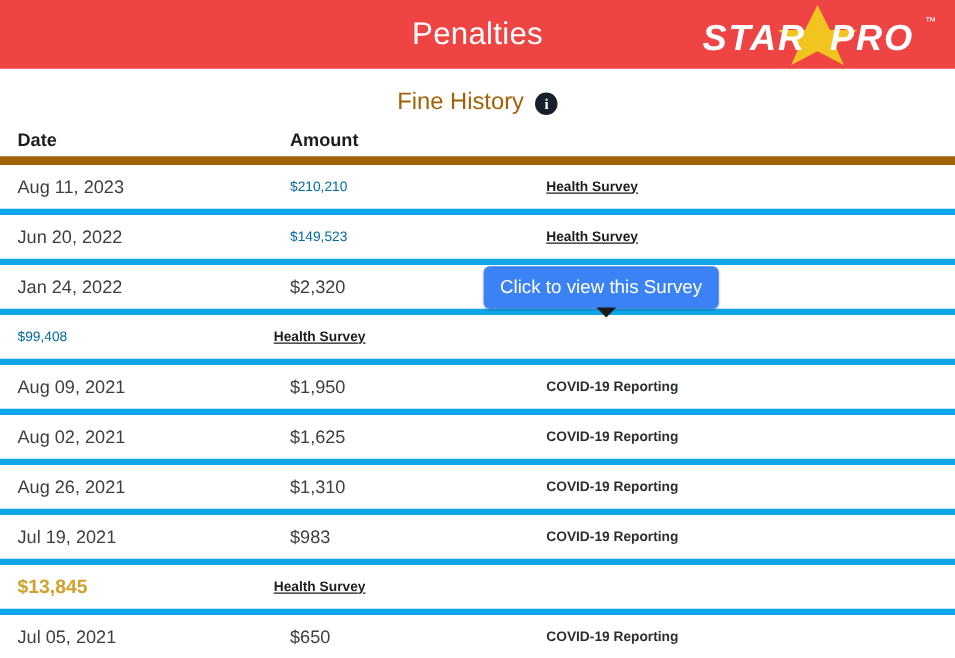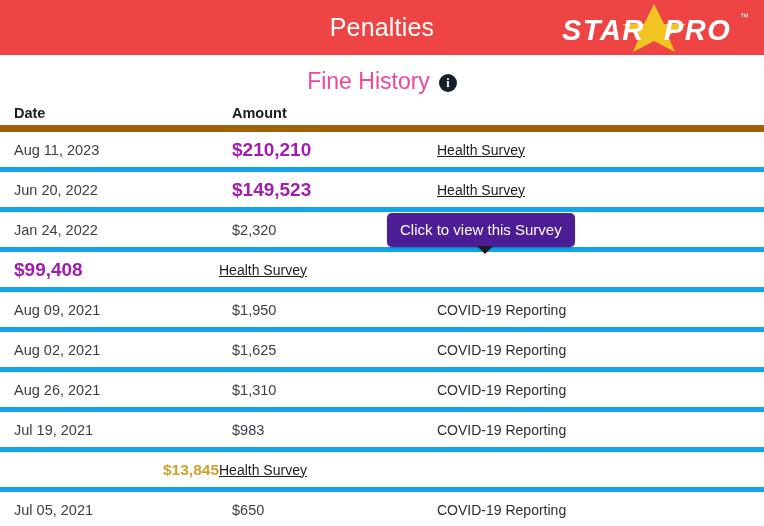--- a/index.html
+++ b/index.html
@@ -51,9 +51,9 @@
     padding-top: 6px;
   }
   .page-title {
-    font-size: 23px;
+    font-size: 19px;
     font-weight: 400;
-    color: #ec4899;
+    color: #a16207;
     line-height: 1;
   }
   .info-icon {

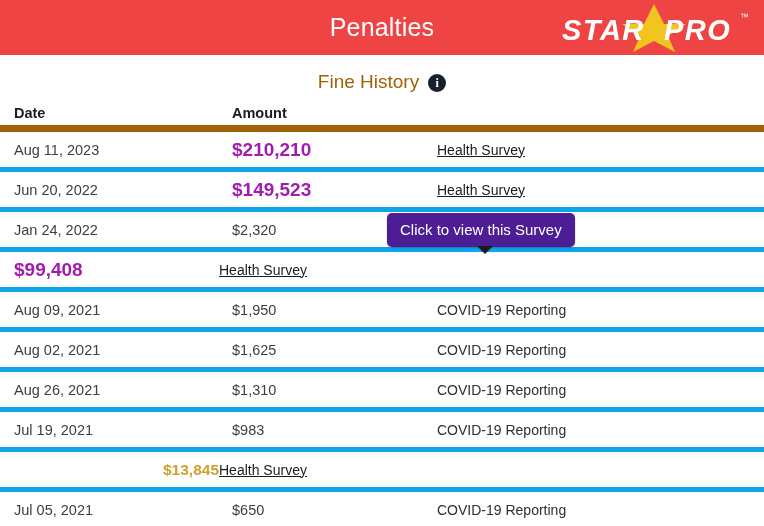--- a/index.html
+++ b/index.html
@@ -111,9 +111,9 @@
     color: #3a3f44;
   }
   .cell-amount.highlight-red {
-    color: #a21caf;
-    font-weight: 700;
-    font-size: 19px;
+    color: #0369a1;
+    font-weight: 400;
+    font-size: 11px;
   }
   .cell-amount.highlight-gold {
     color: #cfa22e;

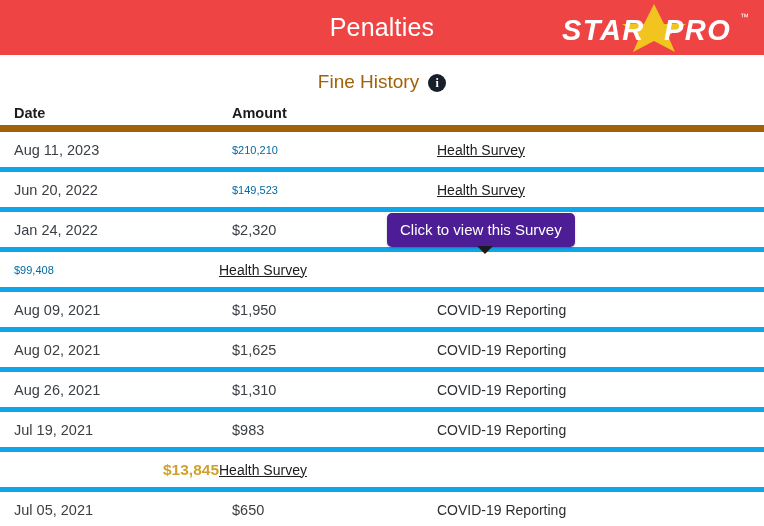--- a/index.html
+++ b/index.html
@@ -122,8 +122,9 @@
     text-align: right;
   }
   .cell-survey {
-    font-size: 14px;
+    font-size: 11px;
     color: #2b2f33;
+    font-weight: bold;
   }
   .cell-survey.link {
     text-decoration: underline;

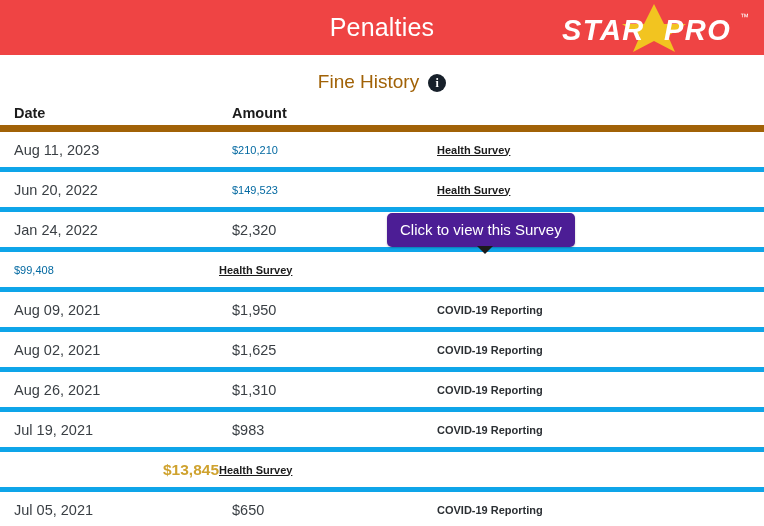--- a/index.html
+++ b/index.html
@@ -137,7 +137,7 @@
     position: absolute;
     left: 387px;
     top: 112px;
-    background: #4c1d95;
+    background: #3b82f6;
     color: #ffffff;
     font-size: 15px;
     line-height: 1;

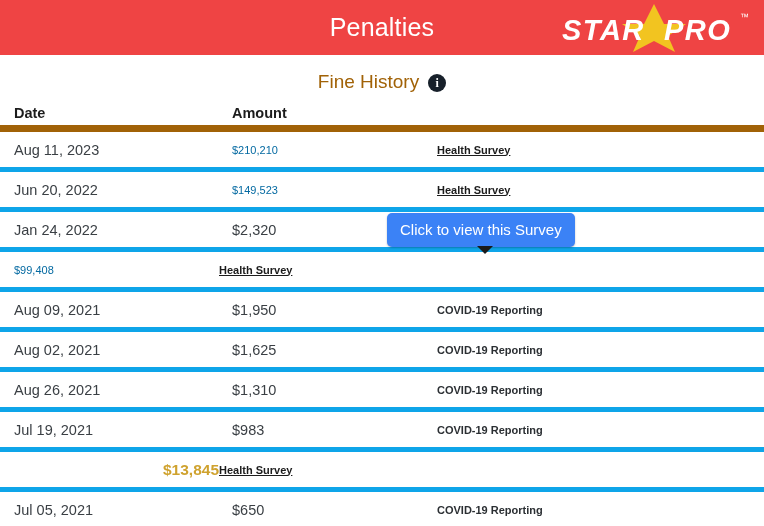--- a/index.html
+++ b/index.html
@@ -119,7 +119,6 @@
     color: #cfa22e;
     font-weight: 700;
     font-size: 15.5px;
-    text-align: right;
   }
   .cell-survey {
     font-size: 11px;

